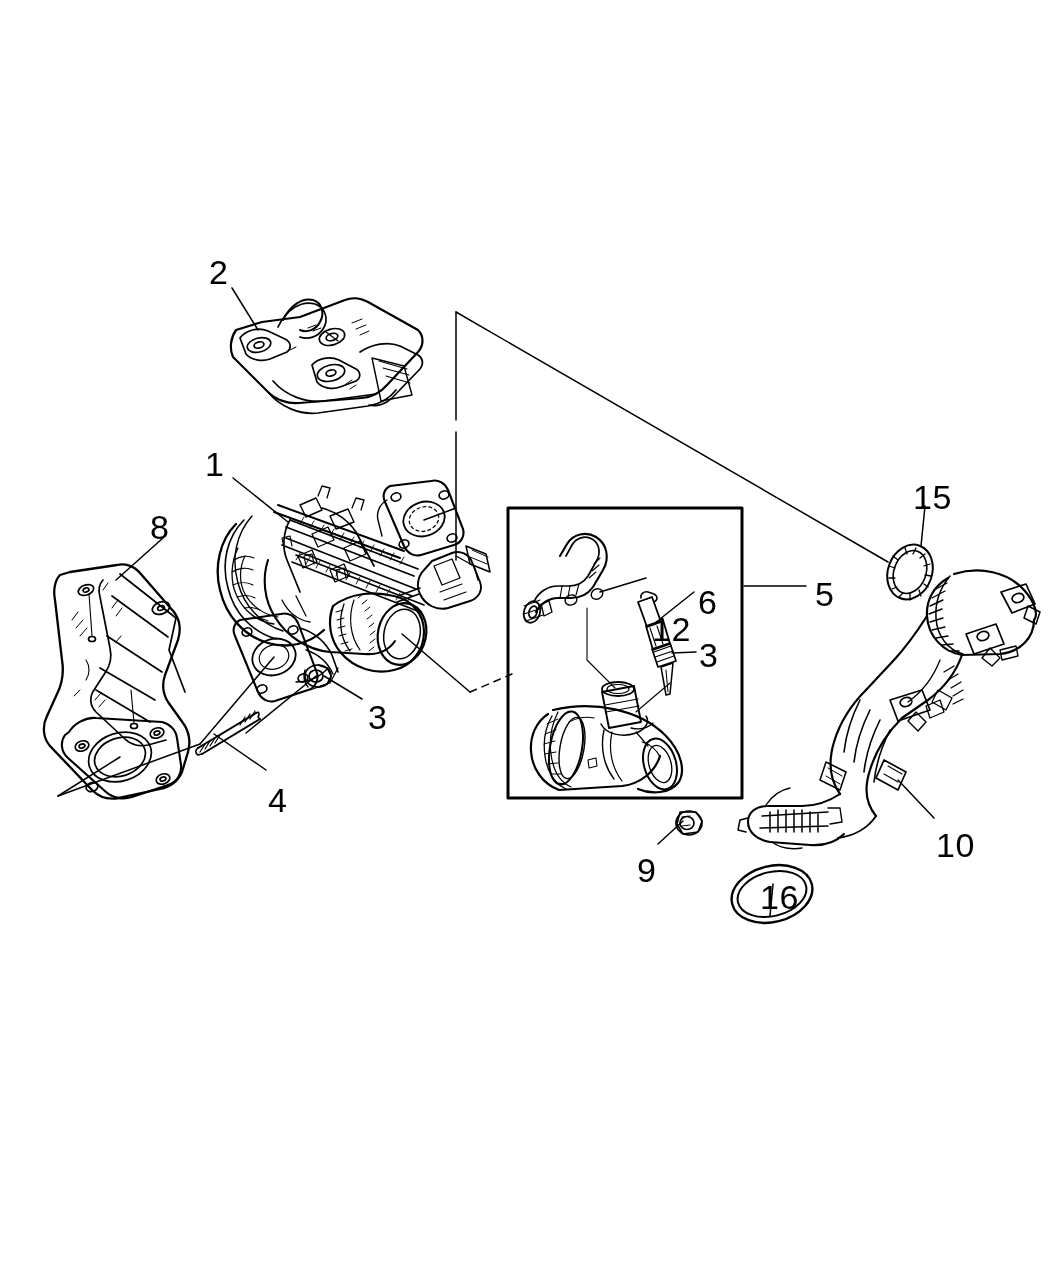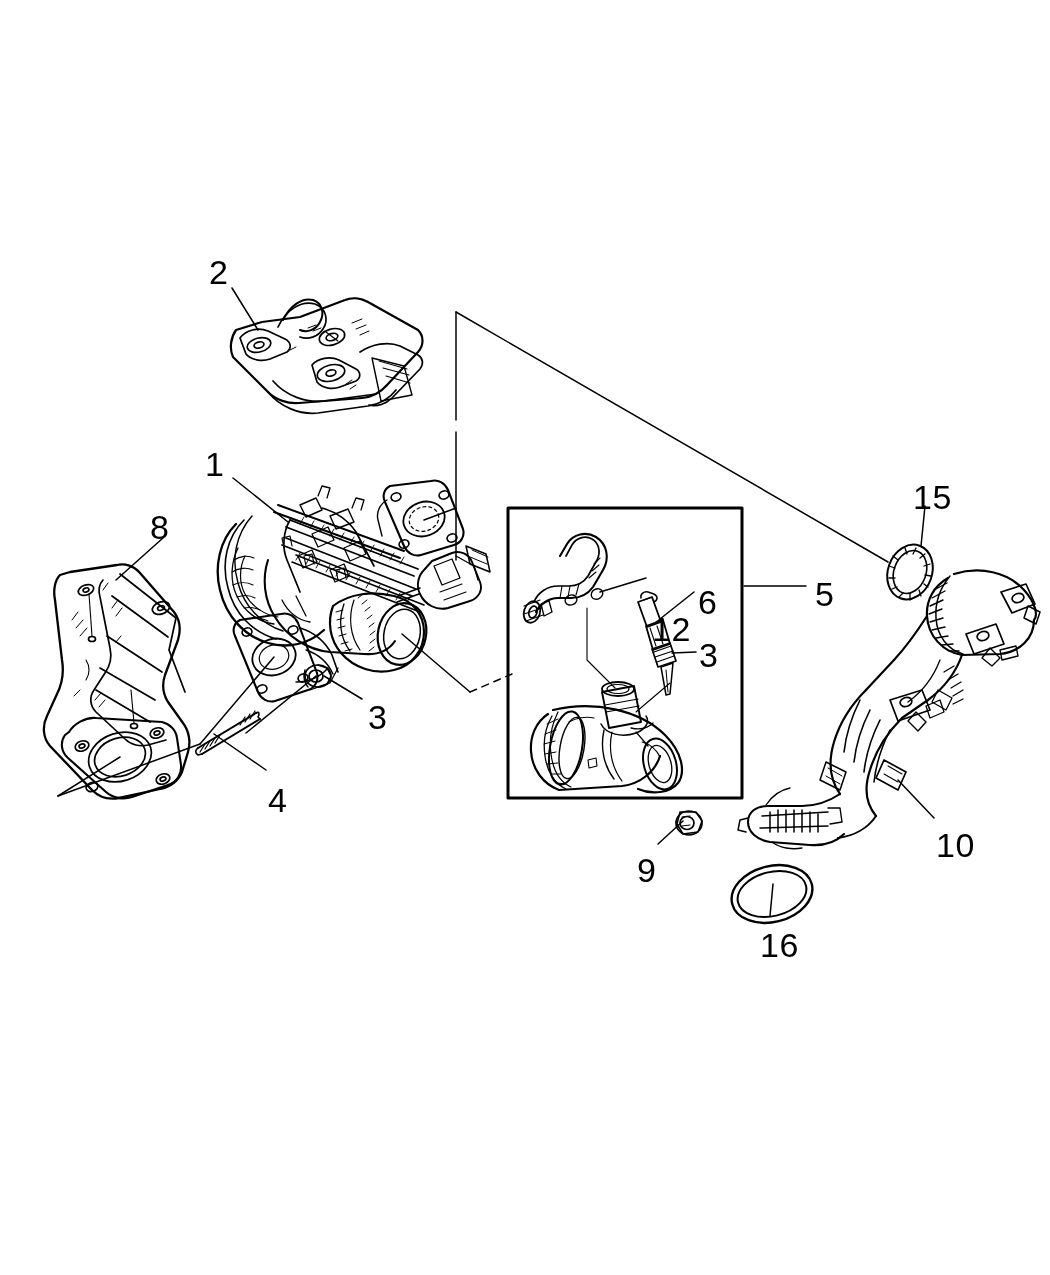--- a/index.html
+++ b/index.html
@@ -461,7 +461,7 @@
   <div class="callout" style="left:699px;  top:638px;">3</div>
   <div class="callout" style="left:652px;  top:568px;margin-top:44px;">12</div>
   <div class="callout" style="left:913px;  top:480px;">15</div>
-  <div class="callout" style="left:760px;  top:928px;">16</div>
+  <div class="callout" style="left:760px;  top:880px;">16</div>
 
 </div>
 

